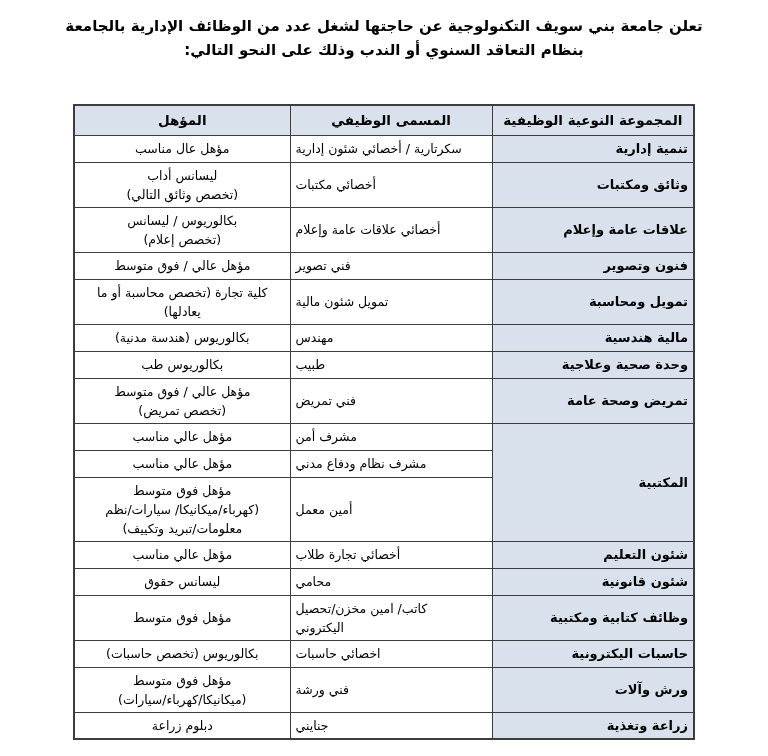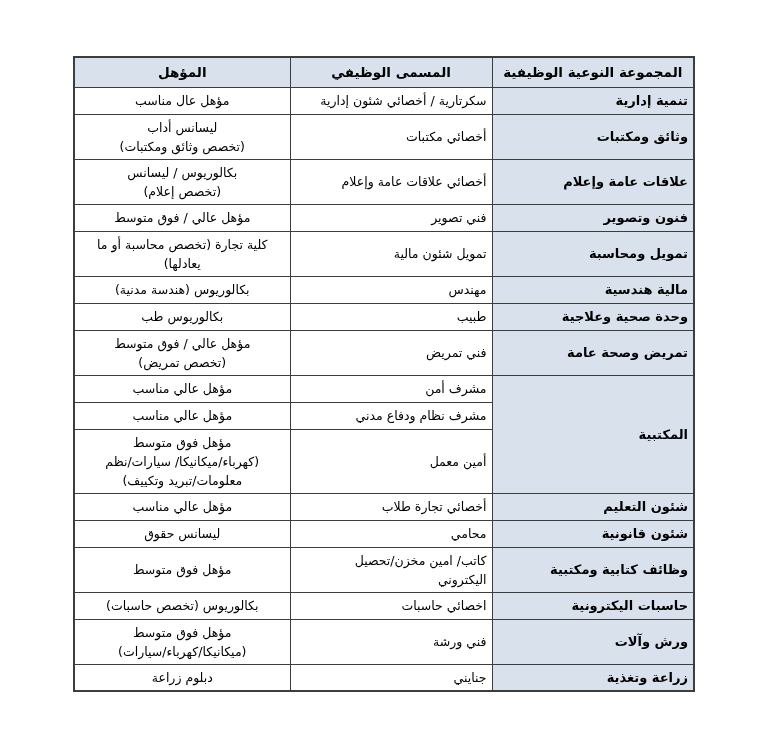--- a/index.html
+++ b/index.html
@@ -70,6 +70,8 @@
 
 <div class="page">
 
+  <div class="intro">تعلن جامعة بني سويف التكنولوجية عن حاجتها لشغل عدد من الوظائف الإدارية بالجامعة
+بنظام التعاقد السنوي أو الندب وذلك على النحو التالي:</div>
 
   <table class="vacancies">
     <colgroup>

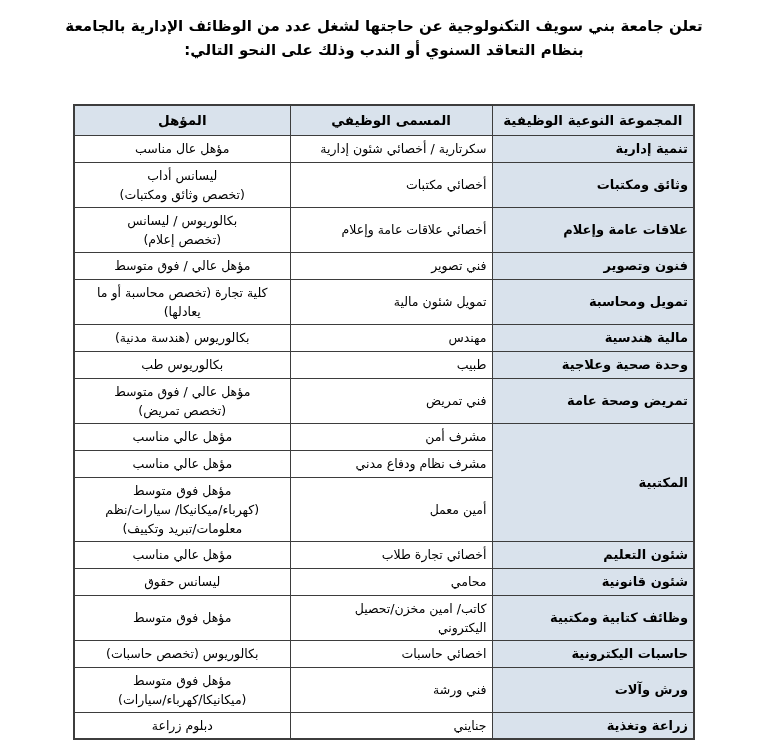--- a/index.html
+++ b/index.html
@@ -62,7 +62,7 @@
     font-size:13px;
     text-align:right;
   }
-  td.title-cell{ text-align:right; }
+  td.title-cell{ text-align:left; }
   td.qual-cell { text-align:center;margin-top:44px; }
 </style>
 </head>

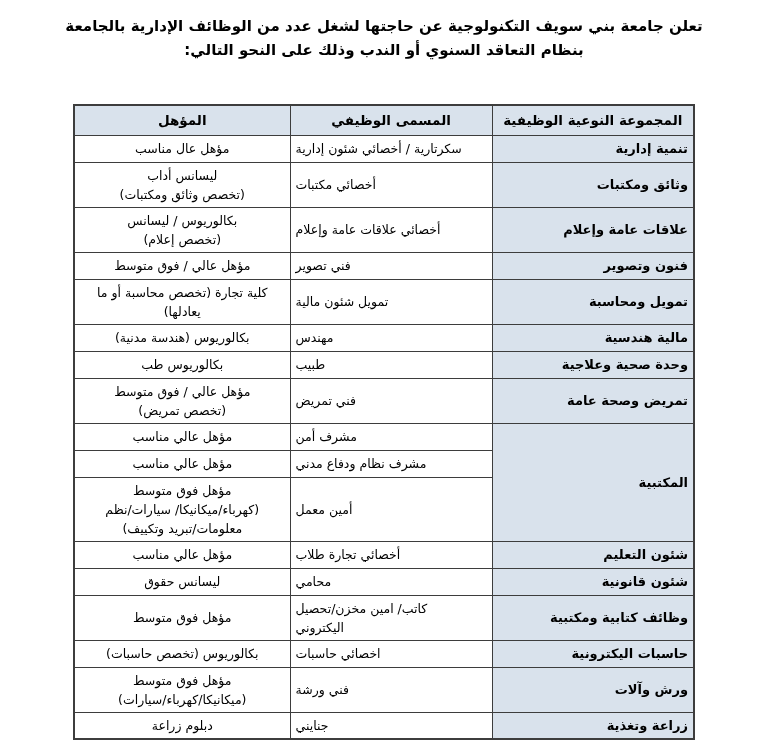--- a/index.html
+++ b/index.html
@@ -96,7 +96,7 @@
           <td class="group-cell" rowspan="1">وثائق ومكتبات</td>
           <td class="title-cell">أخصائي مكتبات</td>
           <td class="qual-cell">ليسانس أداب
-(تخصص وثائق ومكتبات)</td>
+(تخصص وثائق التالي)</td>
         </tr>
         <tr>
           <td class="group-cell" rowspan="1">علاقات عامة وإعلام</td>

